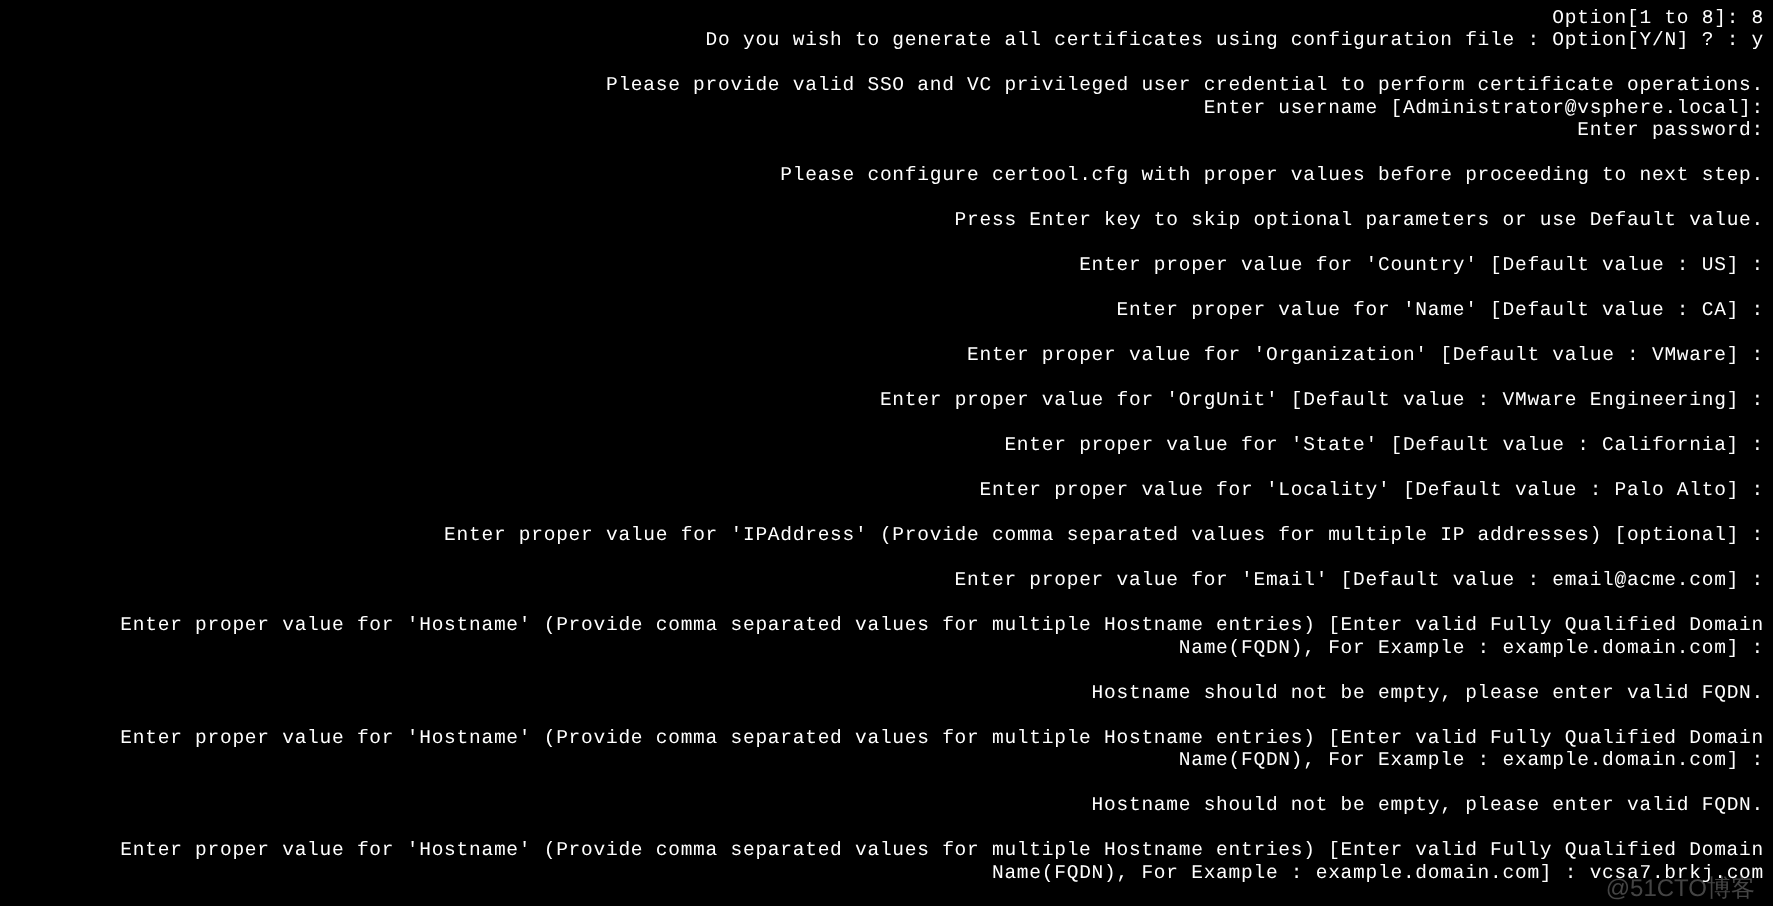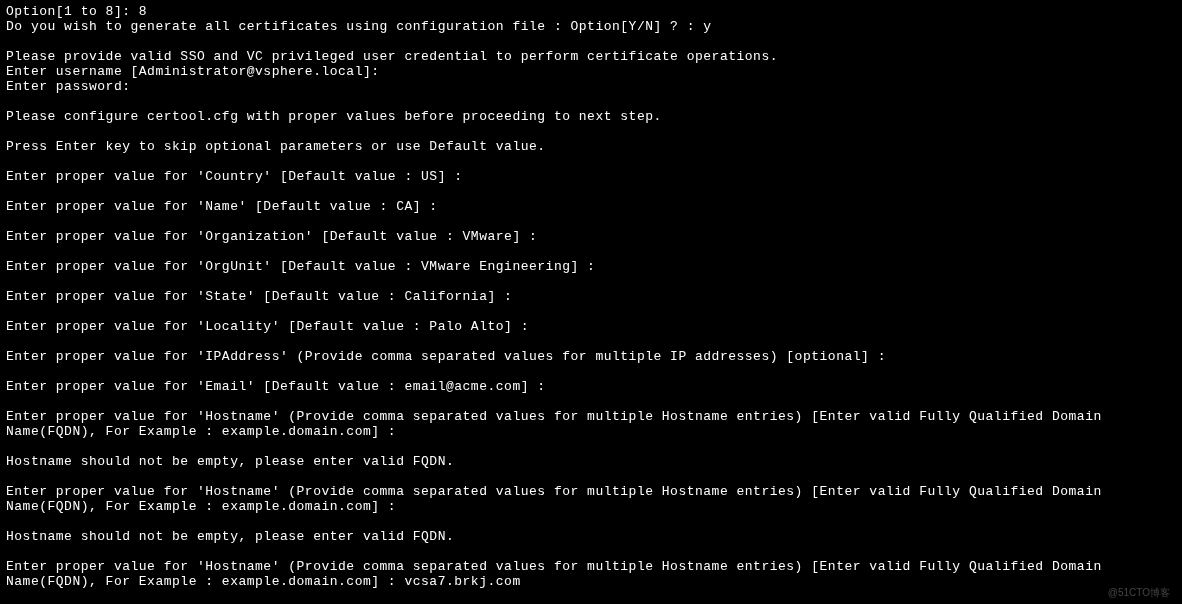--- a/index.html
+++ b/index.html
@@ -20,7 +20,7 @@
       white-space: pre-wrap;
       word-wrap: break-word;
     }
-    .line { display: block; min-height: 15px; }
+    .line { display: block; min-height: 15px; text-align: right; }
     .watermark {
       position: absolute;
       bottom: 4px;

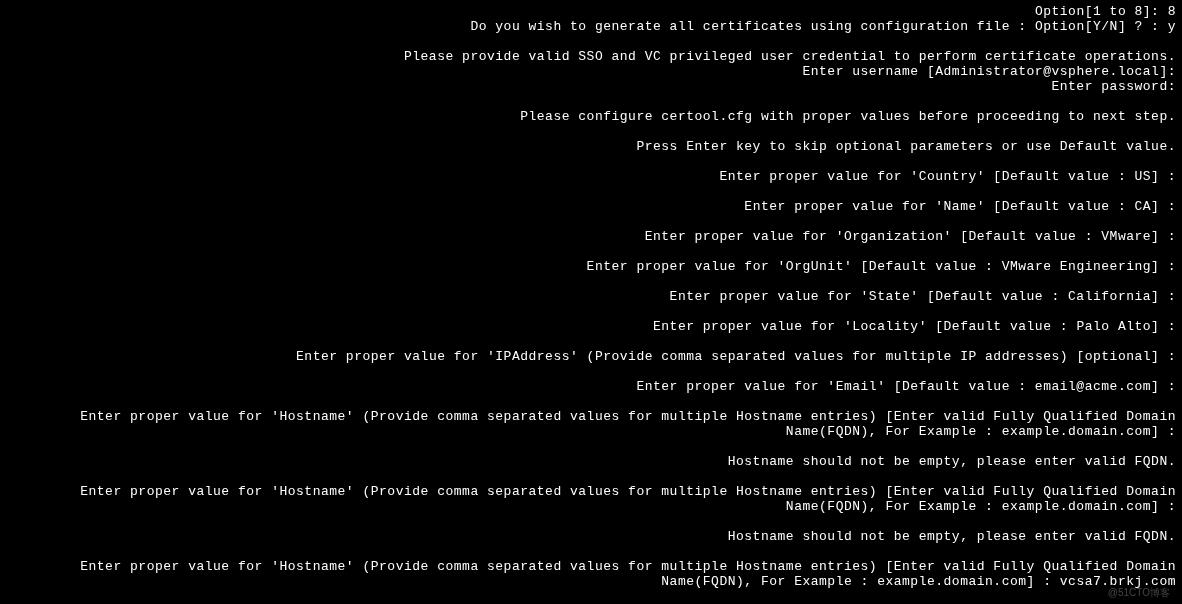--- a/index.html
+++ b/index.html
@@ -26,7 +26,7 @@
       bottom: 4px;
       right: 12px;
       color: #888;
-      font-size: 10px;
+      font-size: 16px;
       font-family: Arial, sans-serif;
       opacity: 0.5;
       letter-spacing: normal;

